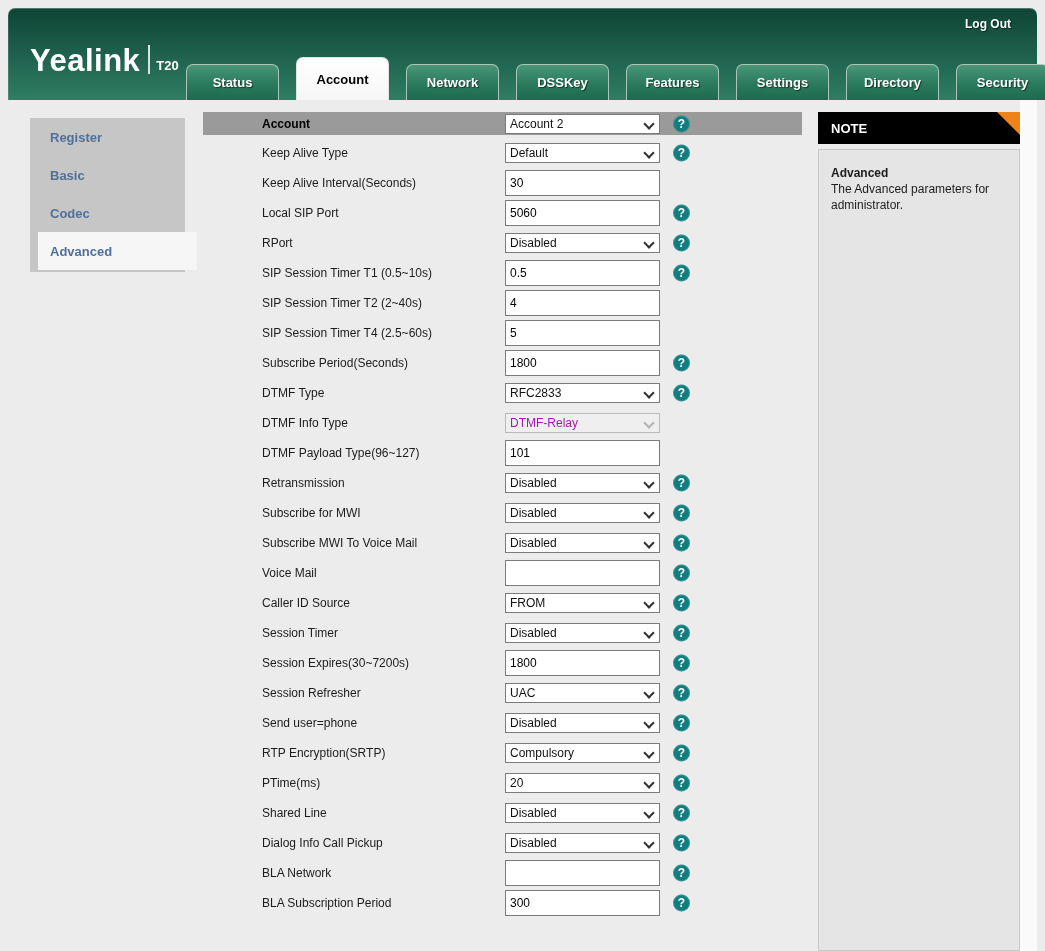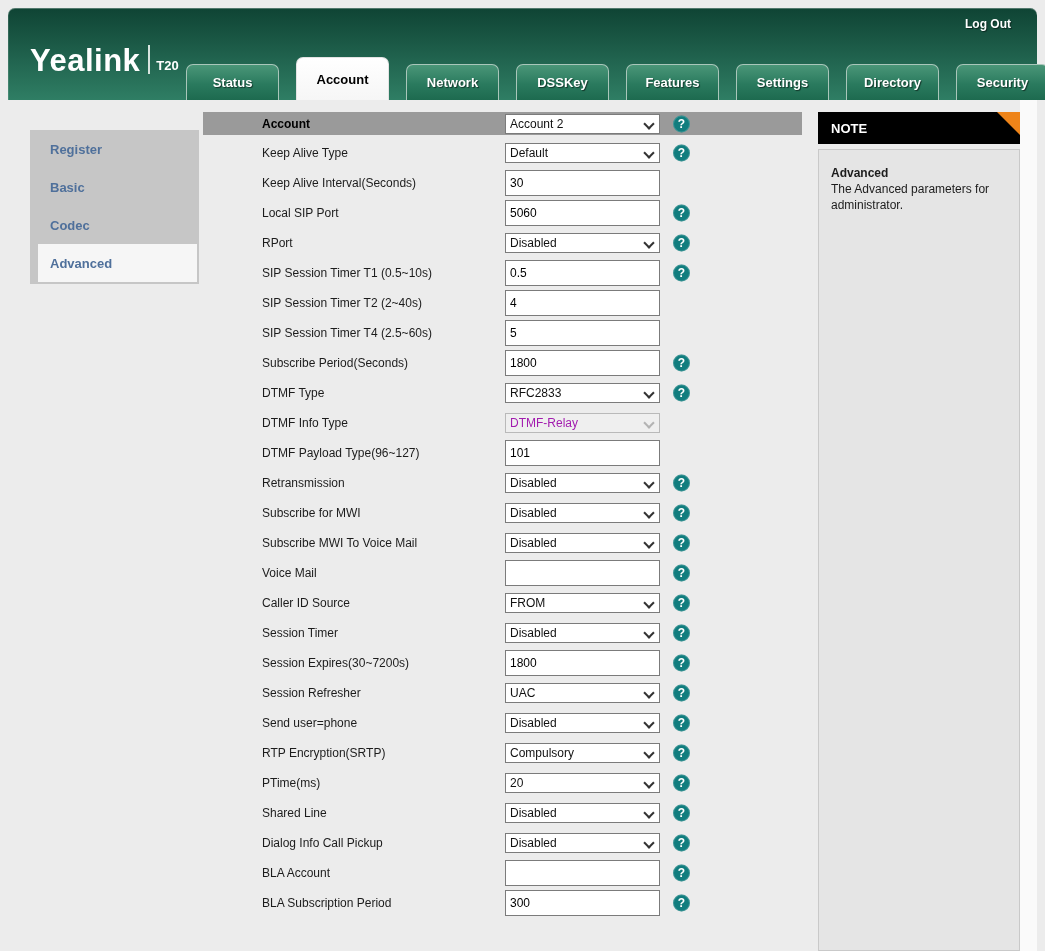--- a/index.html
+++ b/index.html
@@ -33,7 +33,7 @@
     color:#000; text-shadow:none; border-color:#e3e3e3; z-index:3;
   }
   
-  .sidebar { position:absolute; left:30px; top:130px; width:169px; height:154px; background:#c6c6c6; }
+  .sidebar { position:absolute; left:30px; top:118px; width:155px; height:154px; background:#c6c6c6; }
   .side-item {
     height:38px; box-sizing:border-box; display:flex; align-items:center;
     padding-left:20px; color:#4f709b; font-weight:bold; font-size:13px; cursor:pointer;

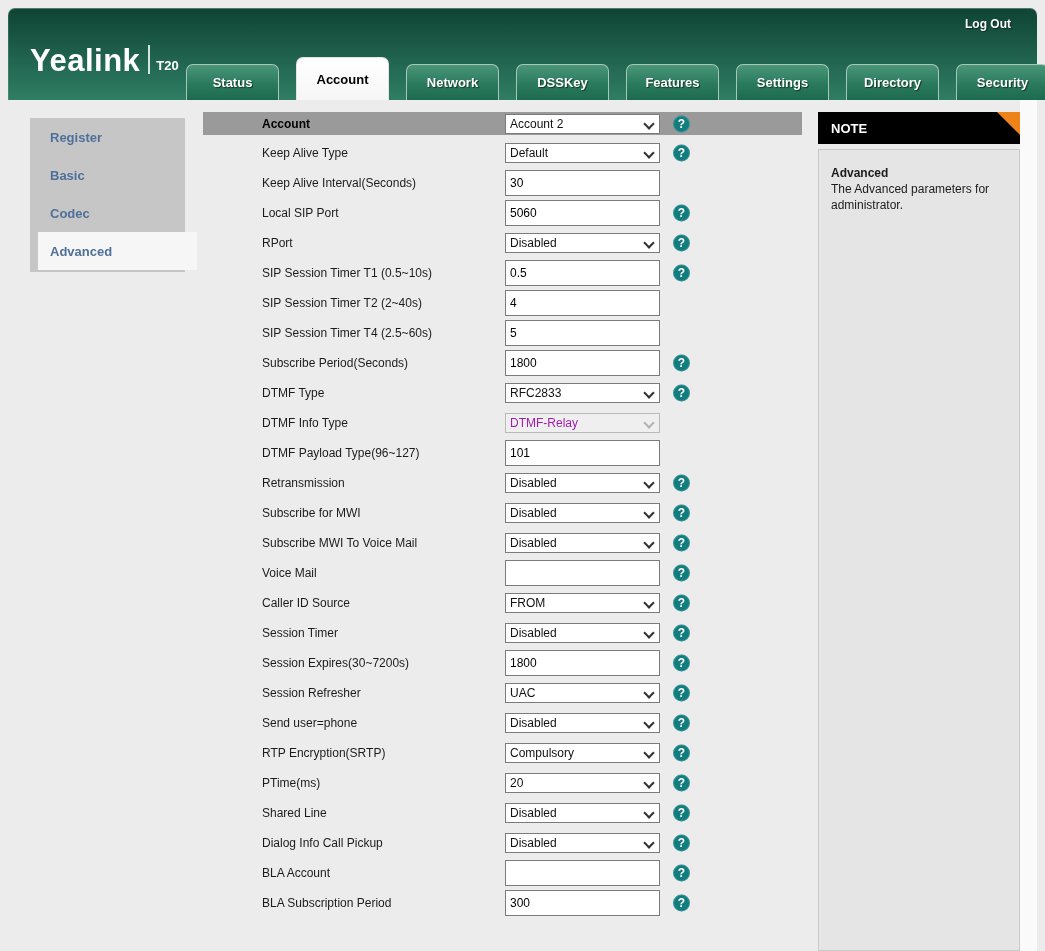--- a/index.html
+++ b/index.html
@@ -288,7 +288,7 @@
       <span class="help-icon">?</span>
     </div>
     <div class="form-row">
-      <span class="row-label">BLA Account</span>
+      <span class="row-label">BLA Network</span>
       <input class="text-input" type="text" style="">
       <span class="help-icon">?</span>
     </div>

